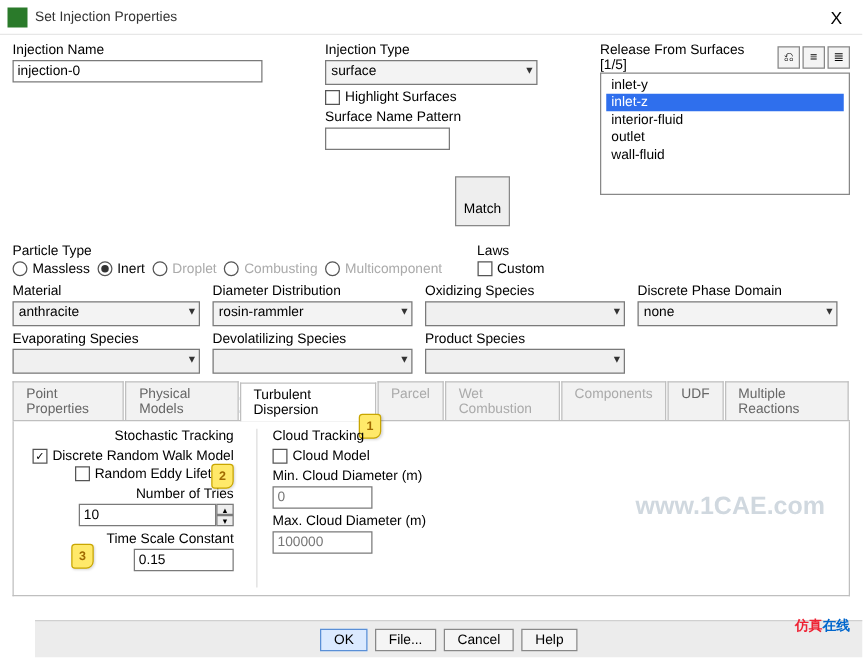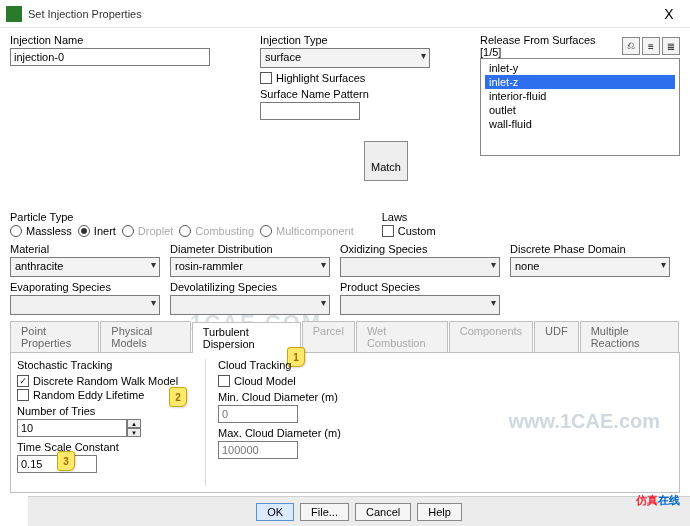--- a/index.html
+++ b/index.html
@@ -96,7 +96,7 @@
     </div>
   </div>
 
-  <div class="row" style="margin-top:30px; gap:18px; align-items:flex-end;">
+  <div class="row" style="margin-top:14px; gap:18px; align-items:flex-end;">
     <div class="col">
       <label class="lbl">Particle Type</label>
       <div style="display:flex; gap:6px;">

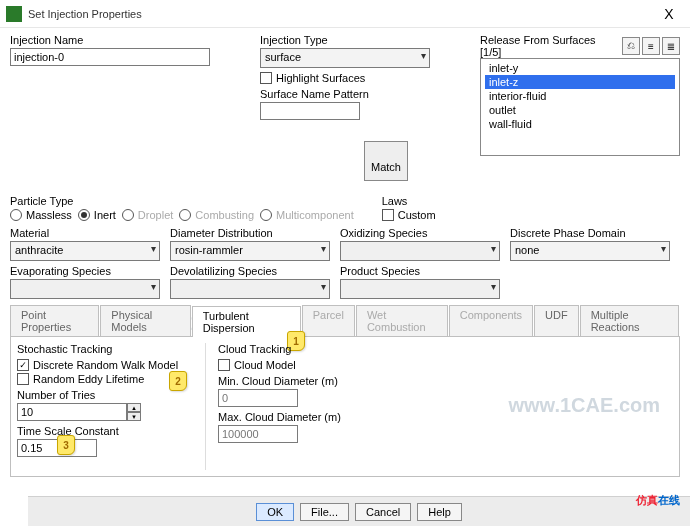--- a/index.html
+++ b/index.html
@@ -194,7 +194,7 @@
 
   <div class="tabbody" style="position:relative;">
     <div class="marker" style="left:276px; top:-6px;">1</div>
-    <div class="group col" style="width:170px; position:relative;">
+    <div class="group col" style="width:170px; position:relative;align-items:flex-end;">
       <div class="group-title">Stochastic Tracking</div>
       <span class="chk" style="margin-top:4px;">
           <span class="chkbox">✓</span>

